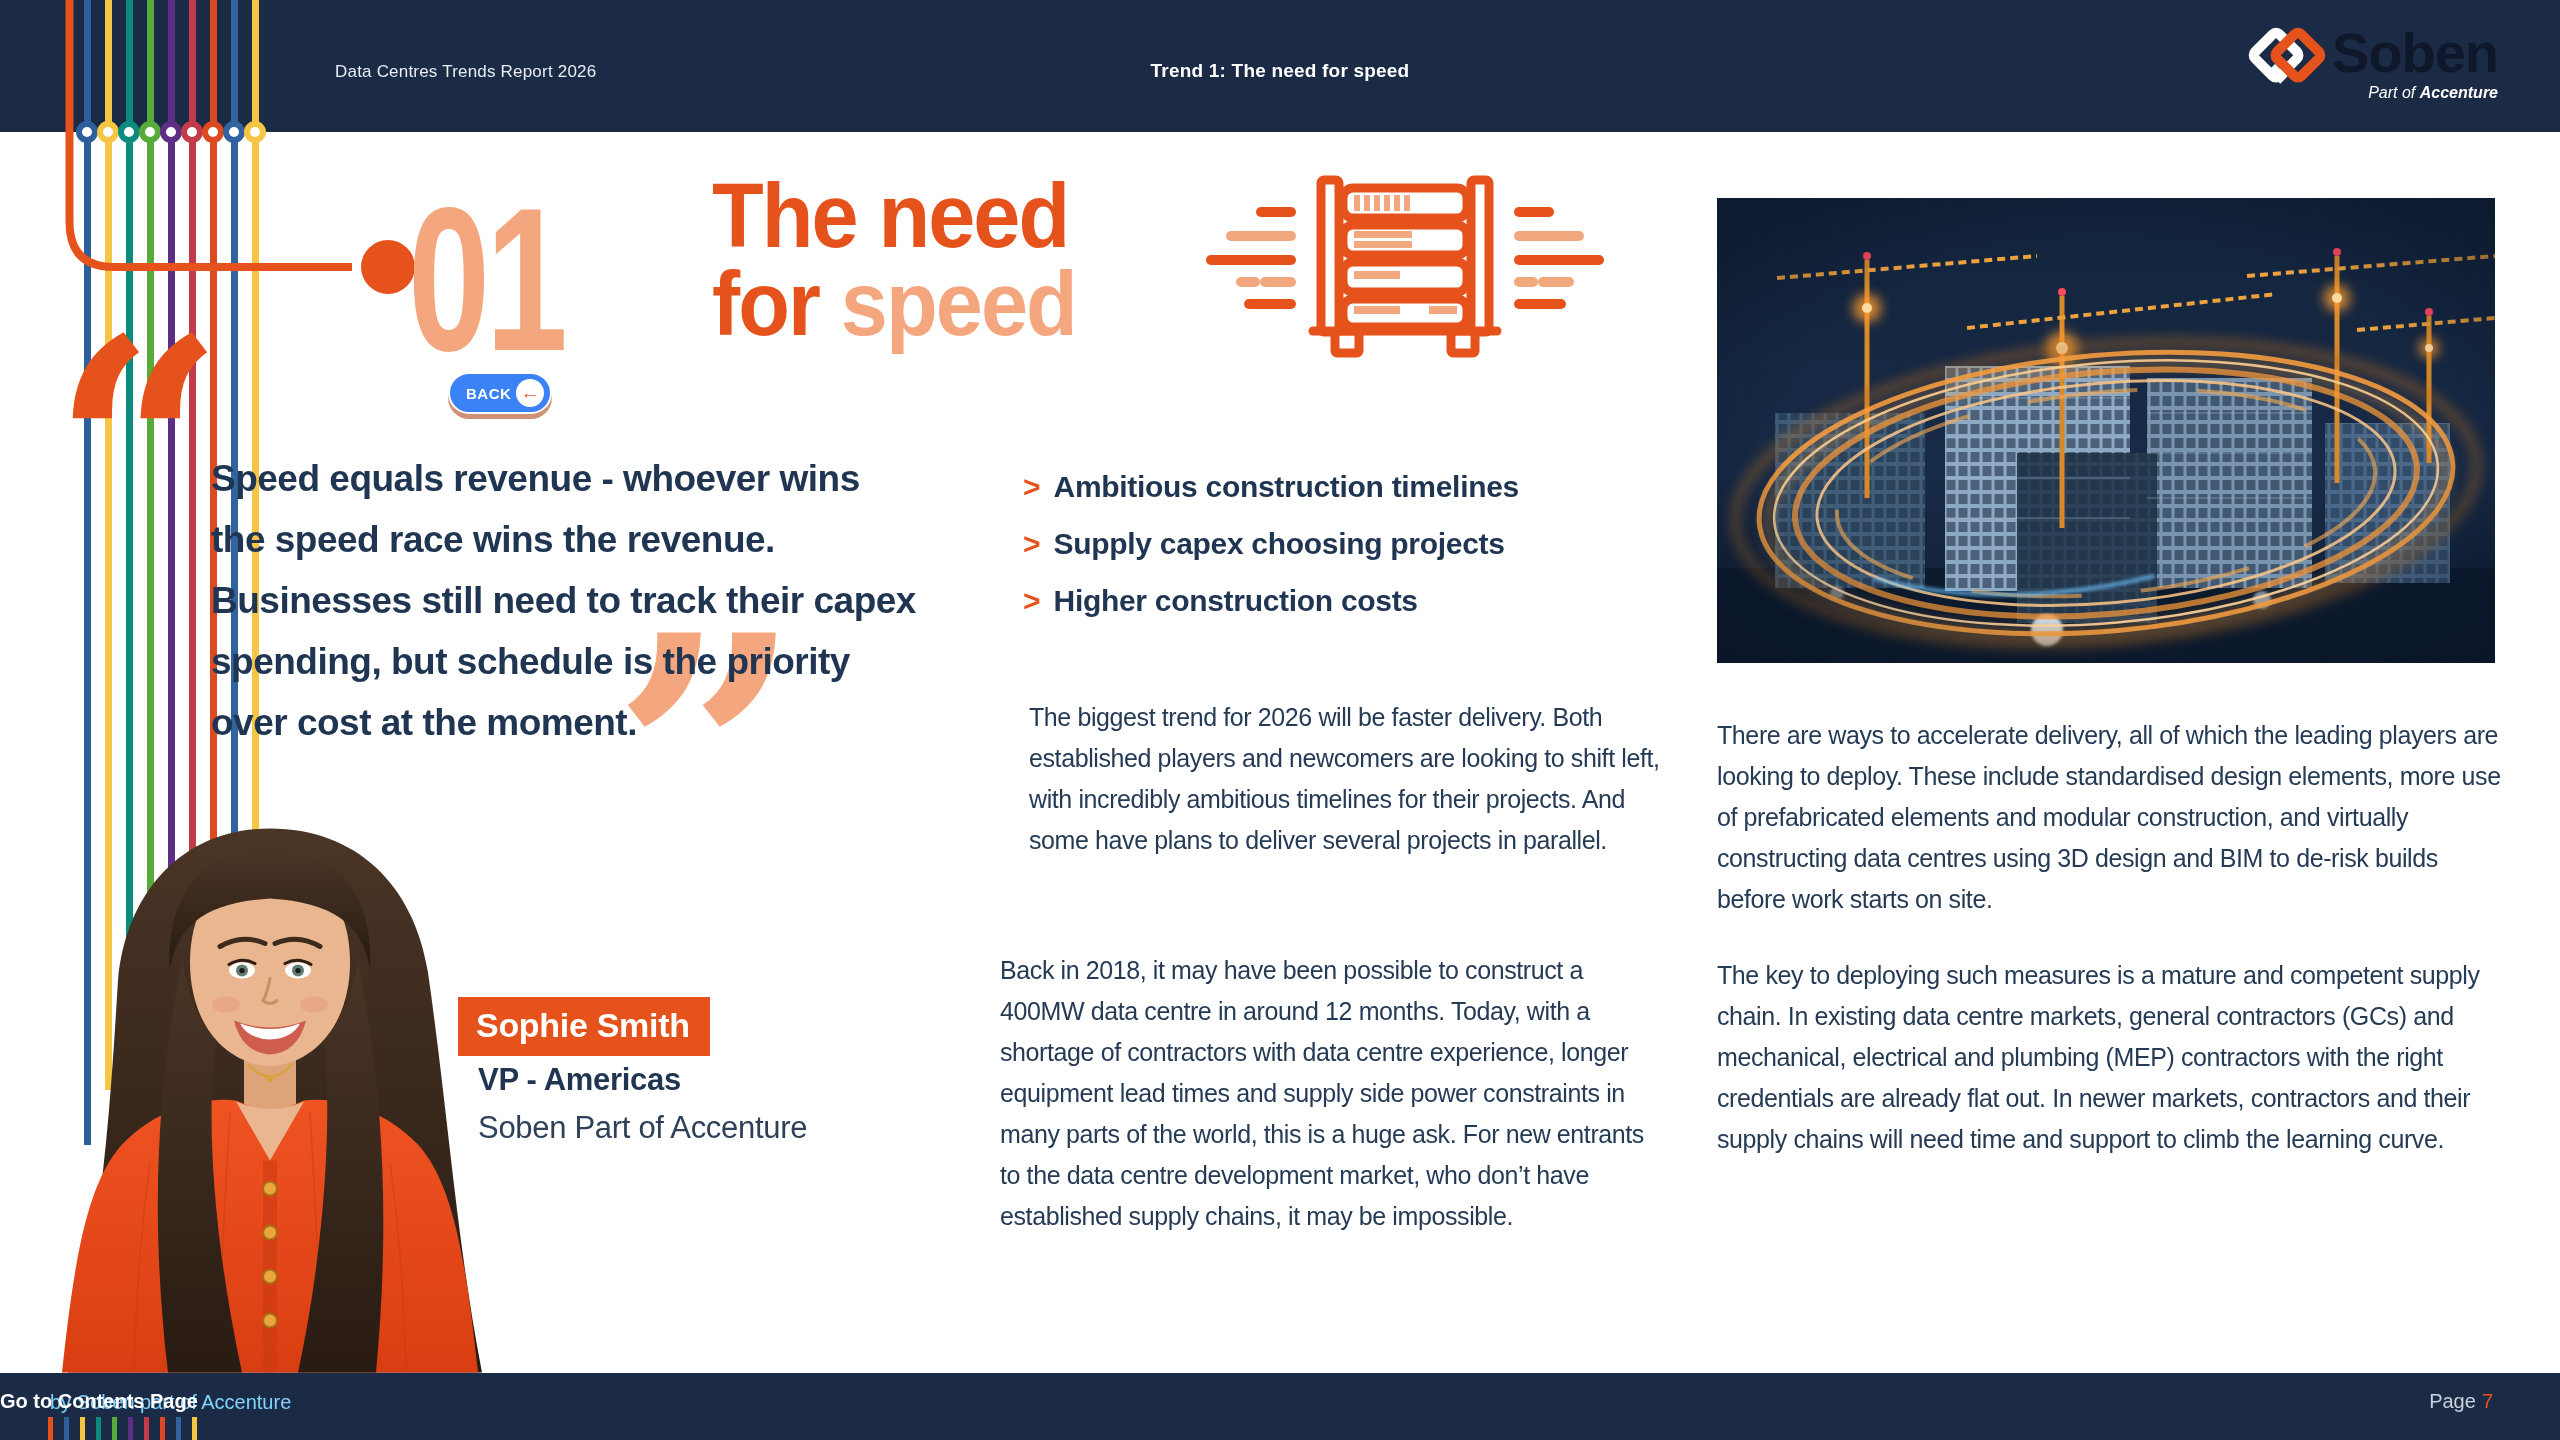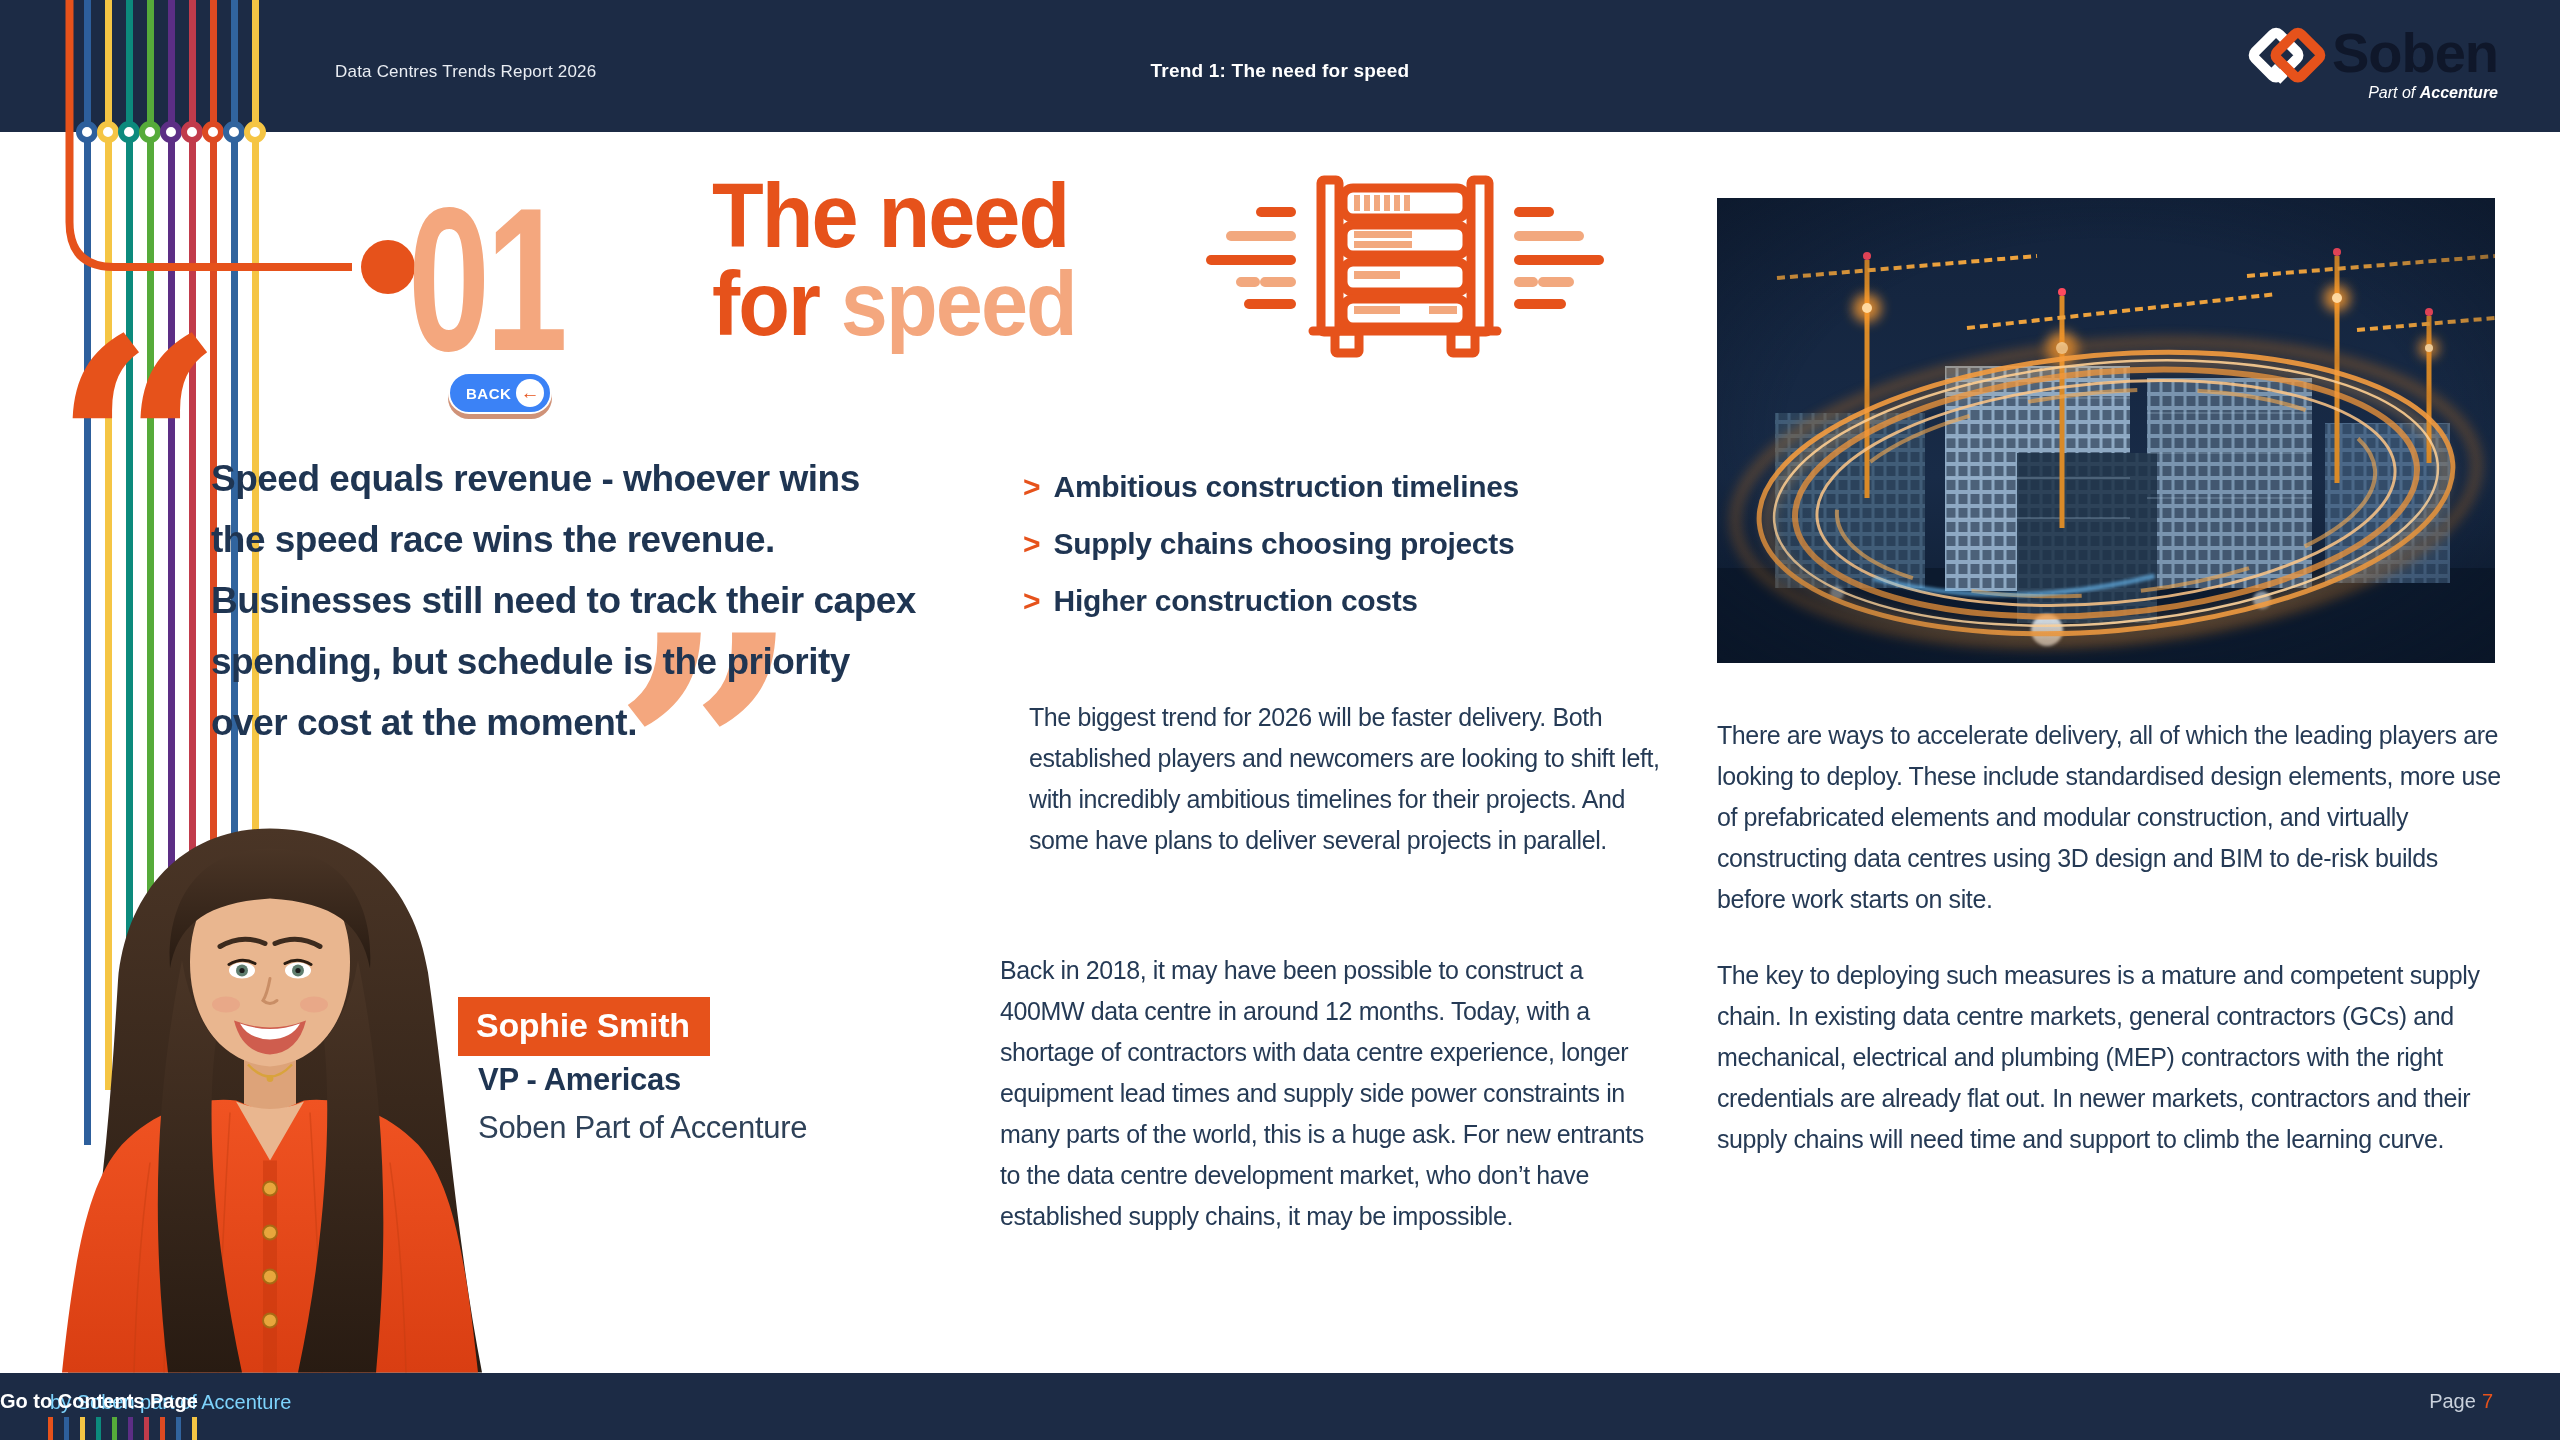--- a/index.html
+++ b/index.html
@@ -343,7 +343,7 @@
     </div>
     <div class="bullet-row">
       <span class="bullet-arrow">&gt;</span>
-      <span class="bullet-label">Supply chains choosing projects</span>
+      <span class="bullet-label">Supply capex choosing projects</span>
     </div>
     <div class="bullet-row">
       <span class="bullet-arrow">&gt;</span>

